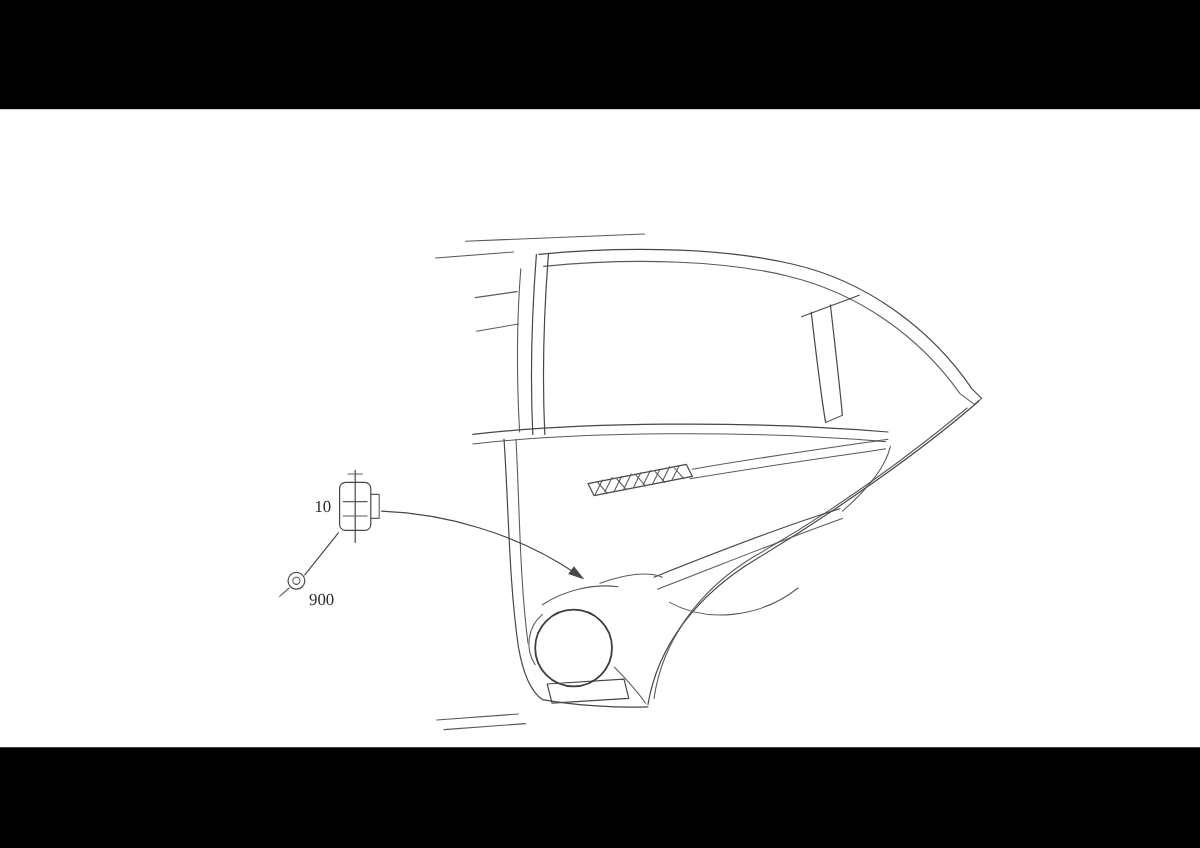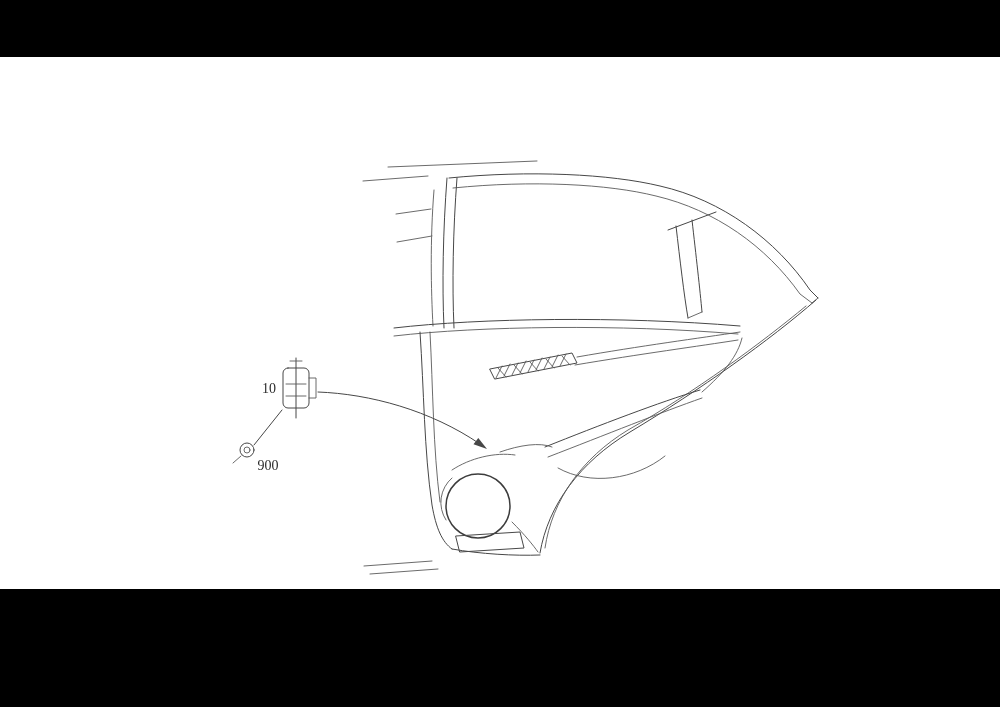--- a/index.html
+++ b/index.html
@@ -10,6 +10,7 @@
     background: #000000;
     overflow: hidden;
     font-family: "Liberation Serif", serif;
+    margin-top: 34px;
   }
   .letterbox { position: absolute; left: 0; width: 1000px; background: #000000; }
   .letterbox.top { top: 0; height: 57px; }

